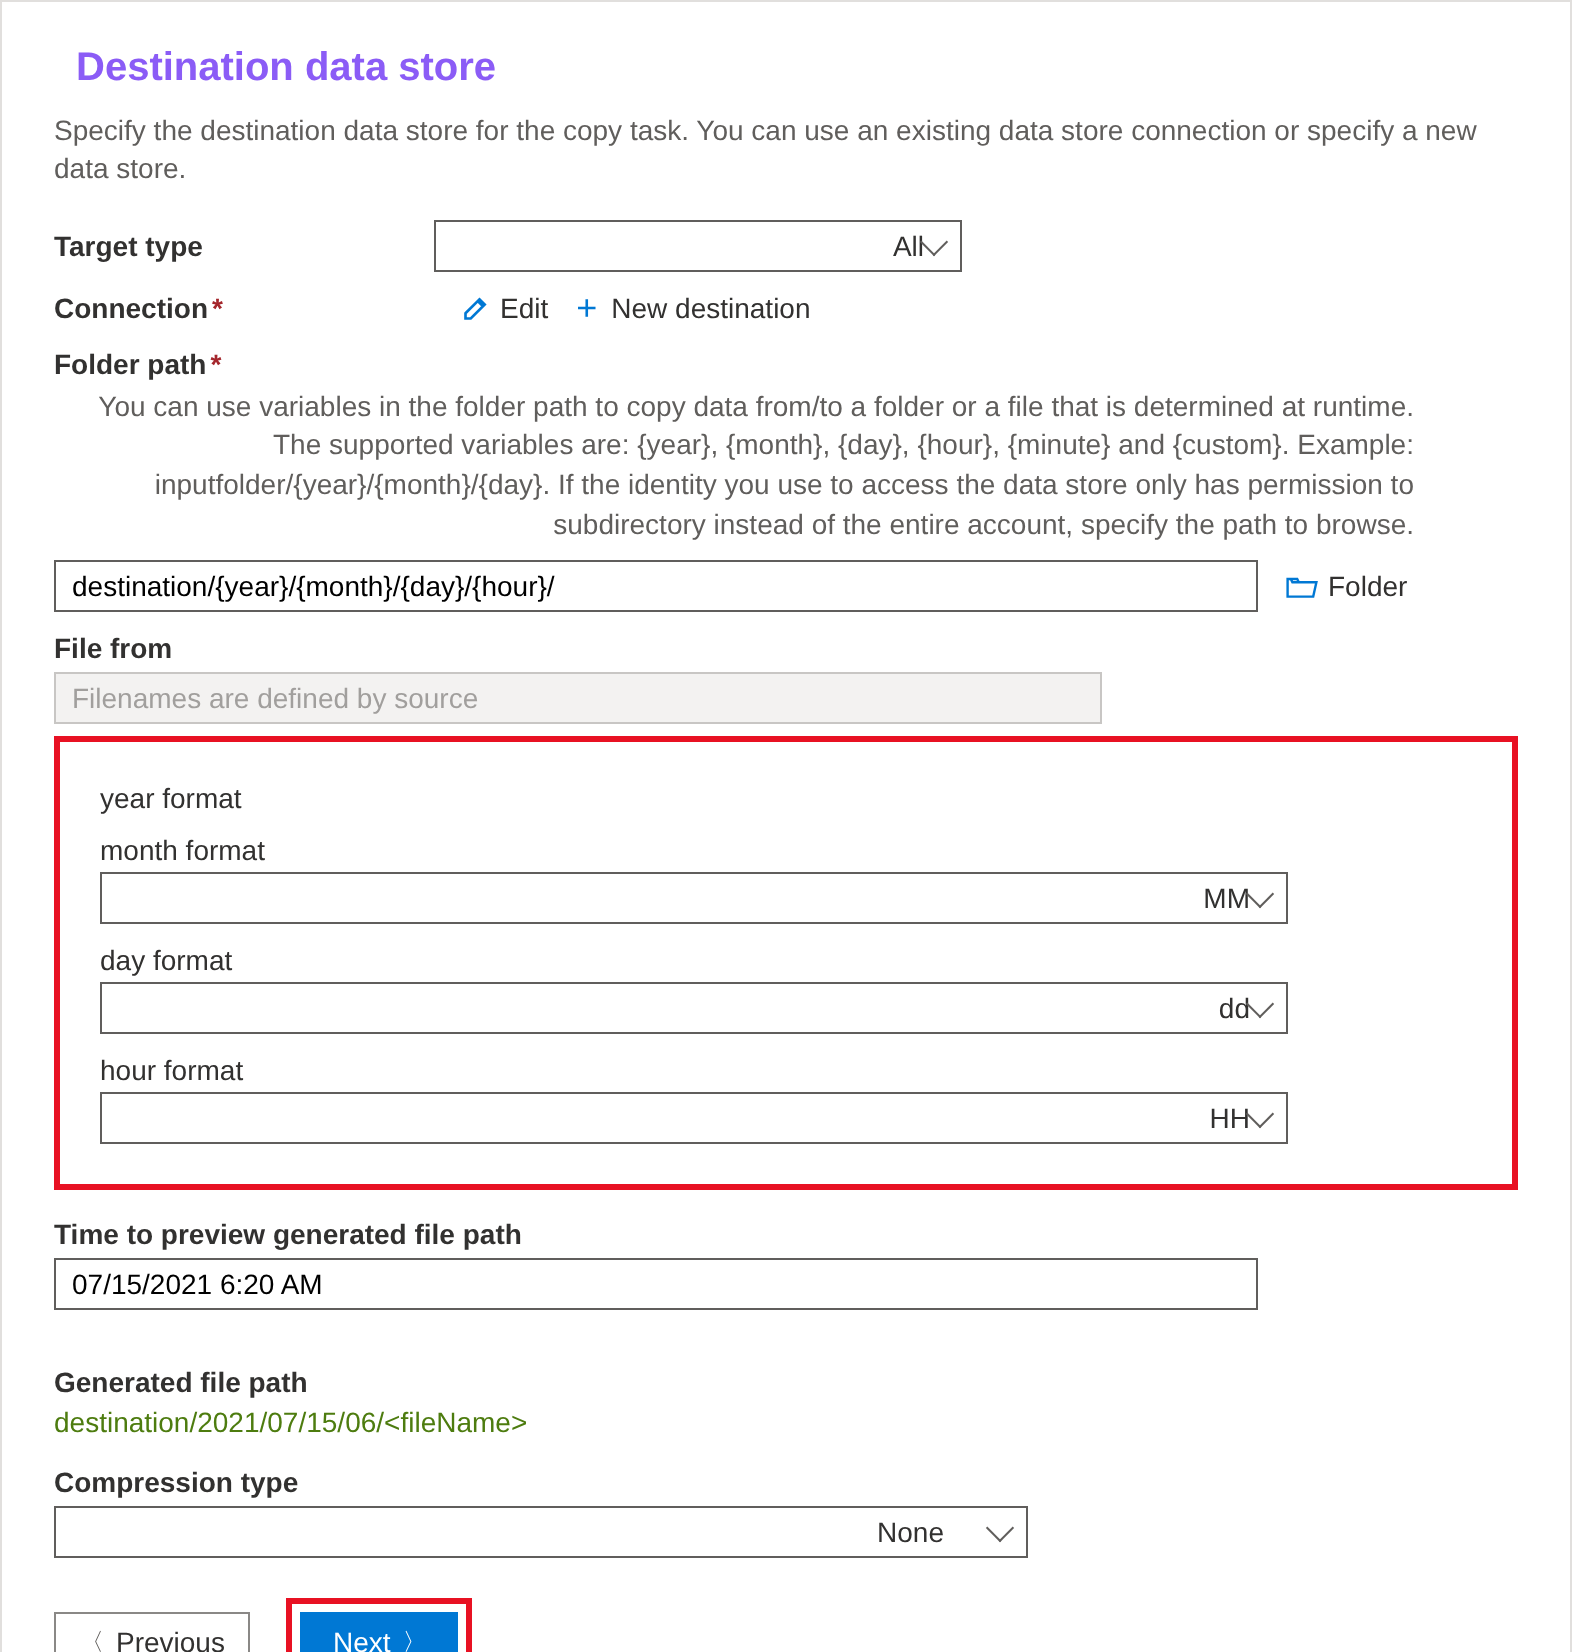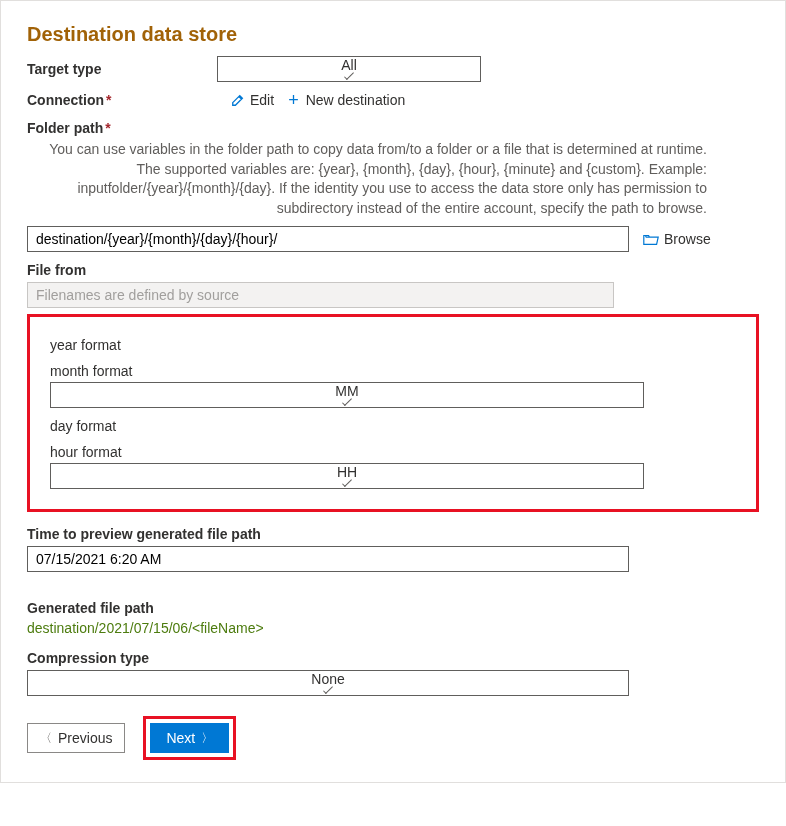--- a/index.html
+++ b/index.html
@@ -18,8 +18,8 @@
   h2.title {
     font-size: 20px;
     font-weight: 600;
-    margin: 4px 0 10px 0;
-    color: #a16207;
+    margin: 4px 0 10px 11px;
+    color: #8b5cf6;
   }
   .subtitle { color: #605e5c; margin-bottom: 16px; line-height: 1.35; }
   .row { display: flex; align-items: center; margin-bottom: 10px; }

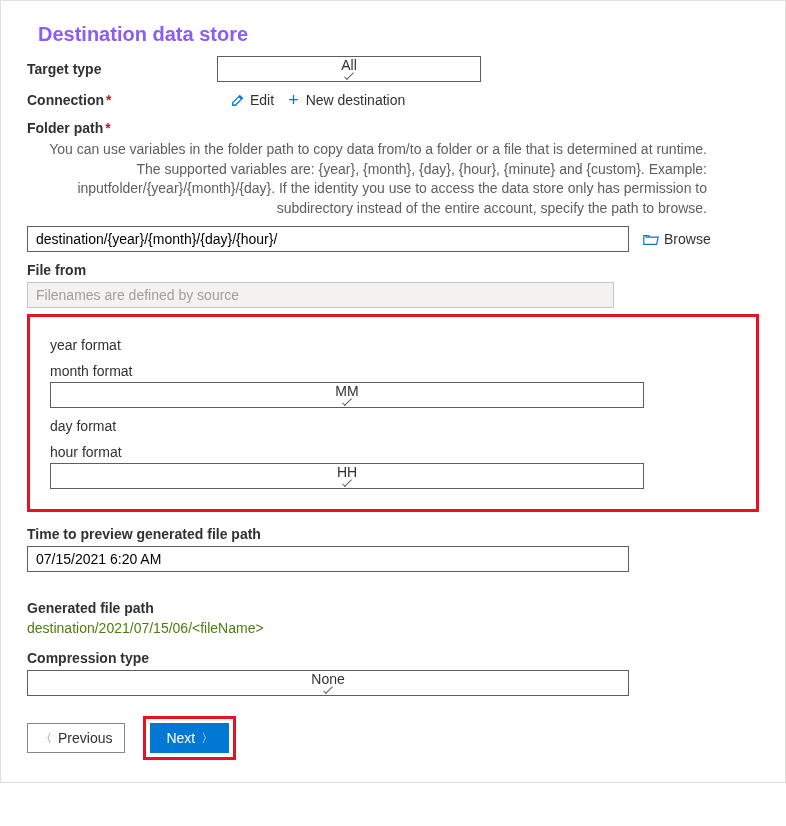--- a/index.html
+++ b/index.html
@@ -80,6 +80,7 @@
 <div class="page">
 
   <h2 class="title">Destination data store</h2>
+  <div class="subtitle">Specify the destination data store for the copy task. You can use an existing data store connection or specify a new data store.</div>
 
   
   <div class="row">

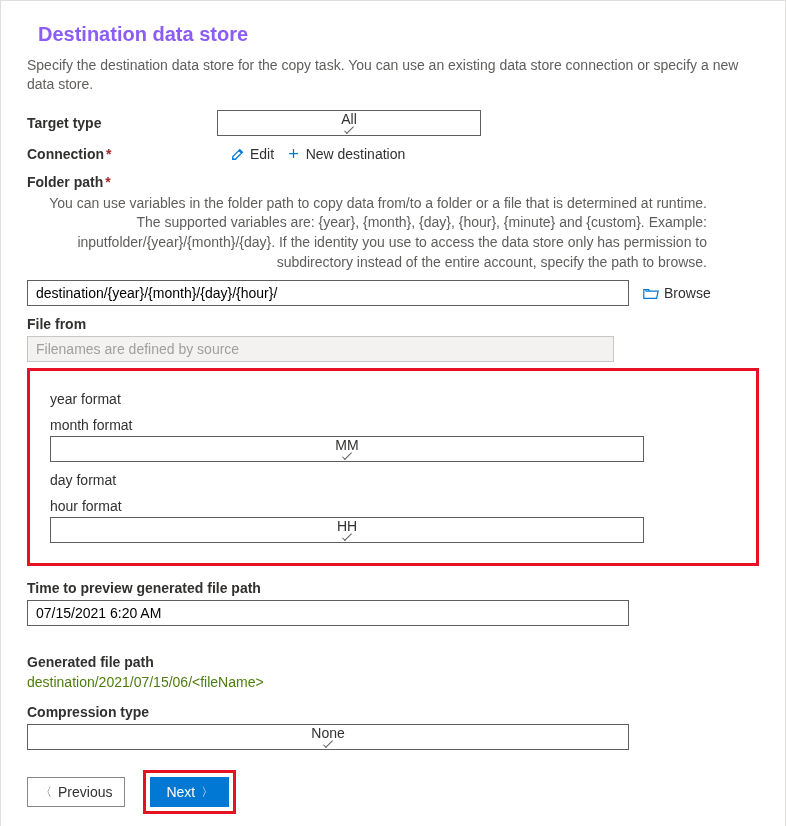--- a/index.html
+++ b/index.html
@@ -30,7 +30,6 @@
     border: 1px solid #605e5c; height: 26px; background: #fff;
     padding: 0 8px; font-size: 14px; cursor: pointer;
     position: relative;
-    flex-direction: column;
   }
   .select .caret {
     width: 10px; height: 10px; display: inline-block;

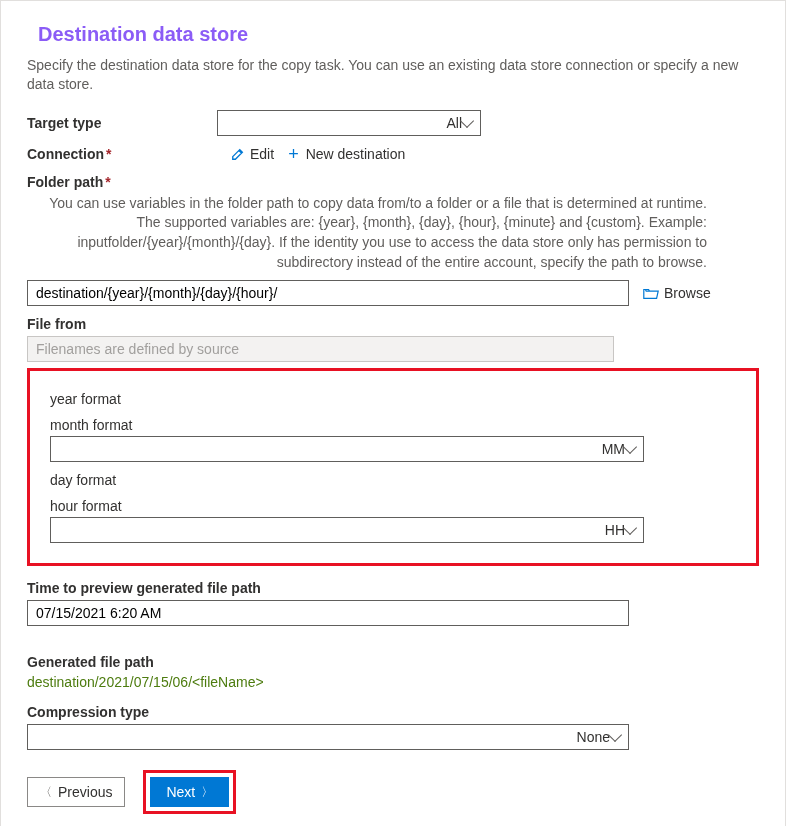--- a/index.html
+++ b/index.html
@@ -120,7 +120,7 @@
       <svg class="folder-icon" viewBox="0 0 20 16">
         <path d="M1 3 L1 14 L17 14 L19 5 L4 5 L3 3 Z M1 3 L7 3 L8 5"></path>
       </svg>
-      <span>Browse</span>
+      <span>Folder</span>
     </span>
   </div>
 

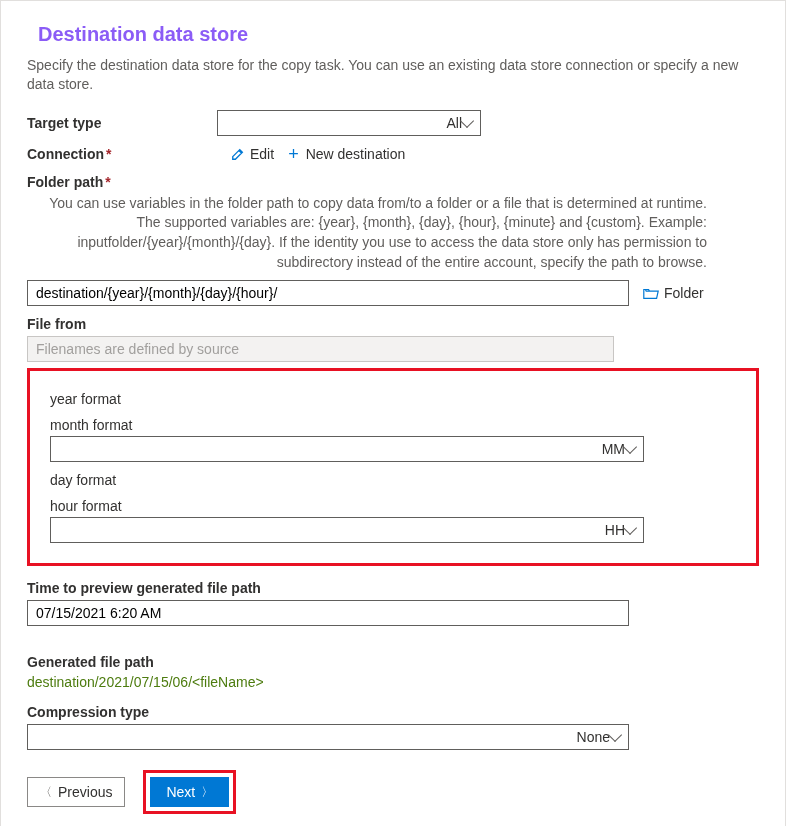--- a/index.html
+++ b/index.html
@@ -126,7 +126,7 @@
 
   
   <div class="section-label fn">File from</div>
-  <input class="textinput disabled" style="width: 587px;" disabled="" placeholder="Filenames are defined by source">
+  <input class="textinput disabled" style="width: 524px;" disabled="" placeholder="Filenames are defined by source">
 
   
   <div class="hl-red big">

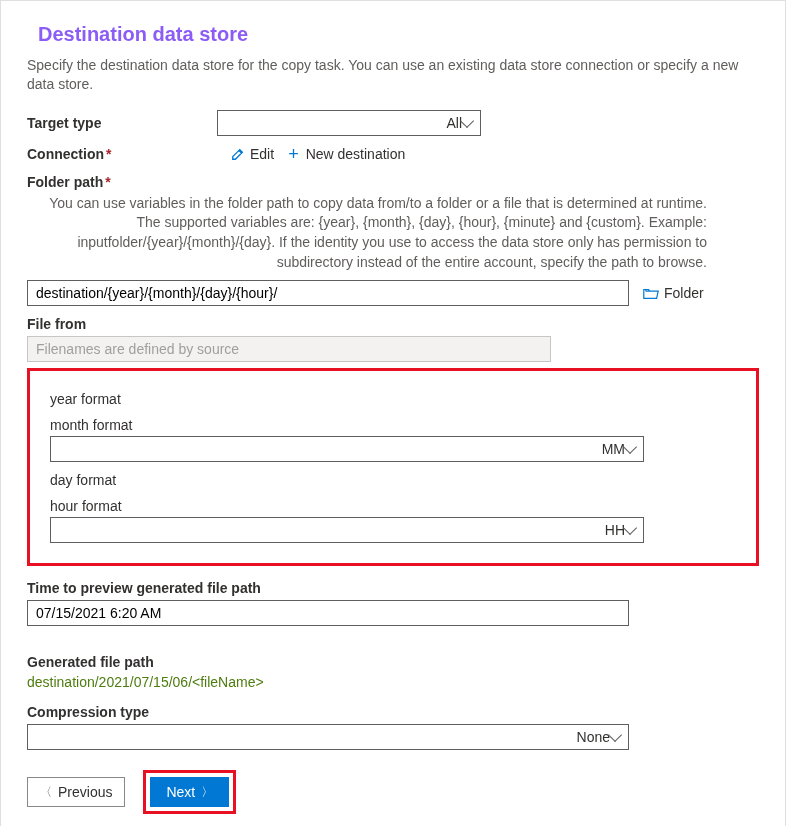--- a/index.html
+++ b/index.html
@@ -140,6 +140,10 @@
       </div>
 
       <div class="fmt-label">day format</div>
+      <div class="select">
+        <span>dd</span>
+        <span class="caret"></span>
+      </div>
 
       <div class="fmt-label">hour format</div>
       <div class="select">

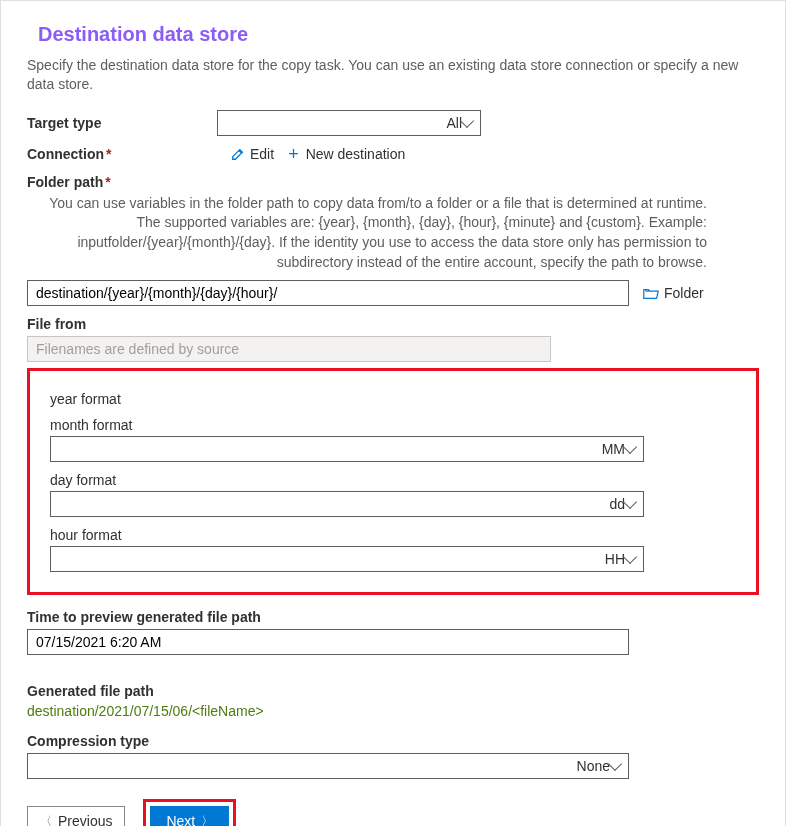--- a/index.html
+++ b/index.html
@@ -163,7 +163,7 @@
 
   
   <div class="section-label" style="margin-top:6px">Compression type</div>
-  <div class="select" style="width:602px;">
+  <div class="select" style="width:487px;gap:23px;">
     <span>None</span>
     <span class="caret"></span>
   </div>

